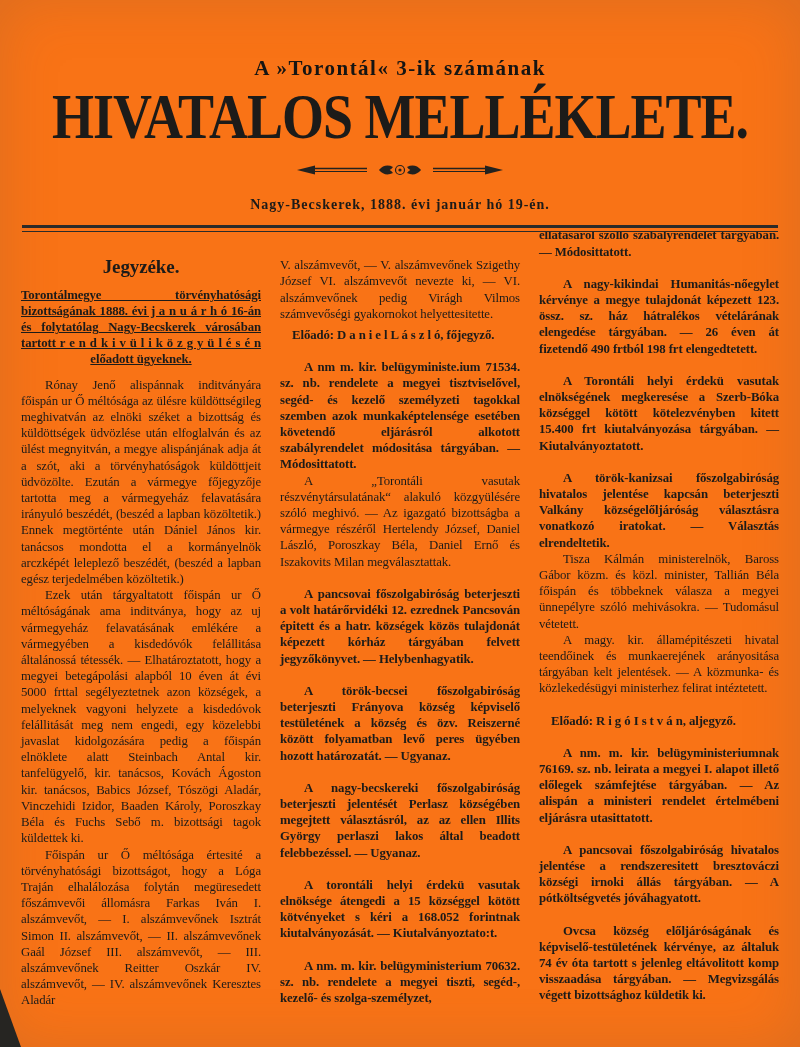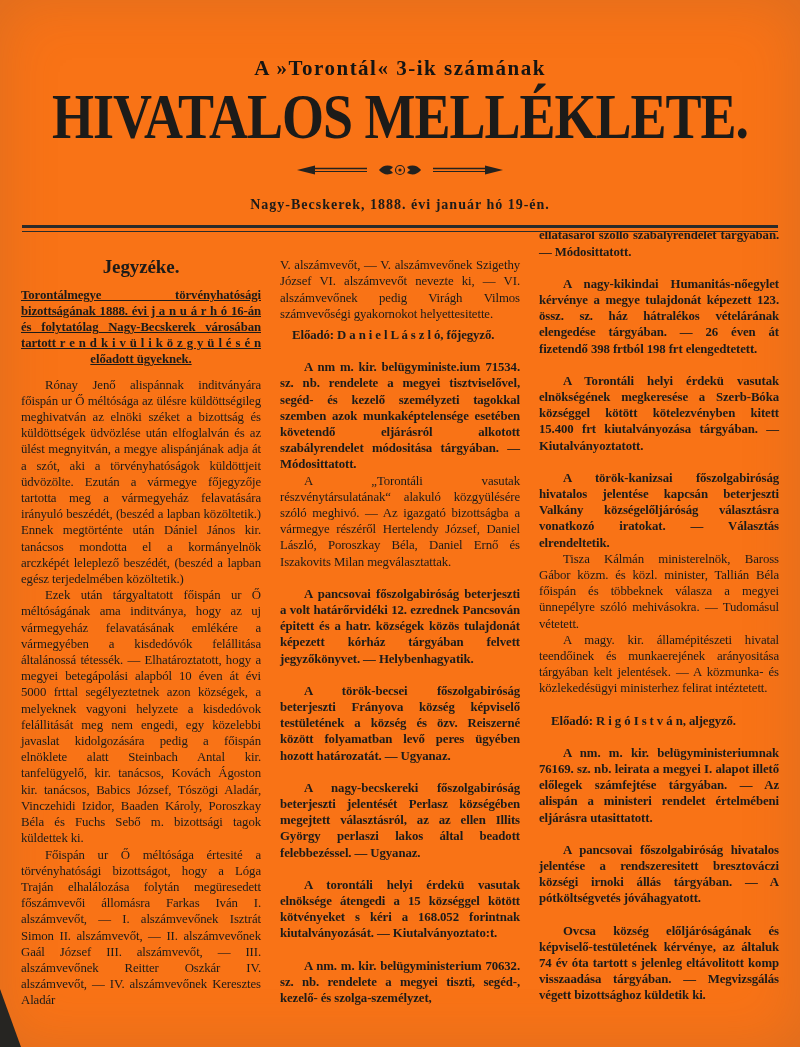--- a/index.html
+++ b/index.html
@@ -132,7 +132,7 @@
     <div class="vrule"></div>
     <section class="col">
         <p class="para p-cont b">valamint azok özvegyeinek és árváinak ellátásáról szólló szabályrendelet tárgyában. — Módosittatott.</p>
-        <p class="para p-body b">A nagy-kikindai Humanitás-nőegylet kérvénye a megye tulajdonát képezett 123. össz. sz. ház hátralékos vételárának elengedése tárgyában. — 26 éven át fizetendő 398 frtból 198 frt elengedtetett.</p>
+        <p class="para p-body b">A nagy-kikindai Humanitás-nőegylet kérvénye a megye tulajdonát képezett 123. össz. sz. ház hátralékos vételárának elengedése tárgyában. — 26 éven át fizetendő 490 frtból 198 frt elengedtetett.</p>
         <p class="para p-body b">A Torontáli helyi érdekü vasutak elnökségének megkeresése a Szerb-Bóka községgel kötött kötelezvényben kitett 15.400 frt kiutalványozása tárgyában. — Kiutalványoztatott.</p>
         <p class="para p-body b">A török-kanizsai főszolgabiróság hivatalos jelentése kapcsán beterjeszti Valkány községelőljáróság választásra vonatkozó iratokat. — Választás elrendeltetik.</p>
         <p class="para p-body">Tisza Kálmán ministerelnök, Baross Gábor közm. és közl. minister, Tallián Béla főispán és többeknek válasza a megyei ünnepélyre szóló mehivásokra. — Tudomásul vétetett.</p>

